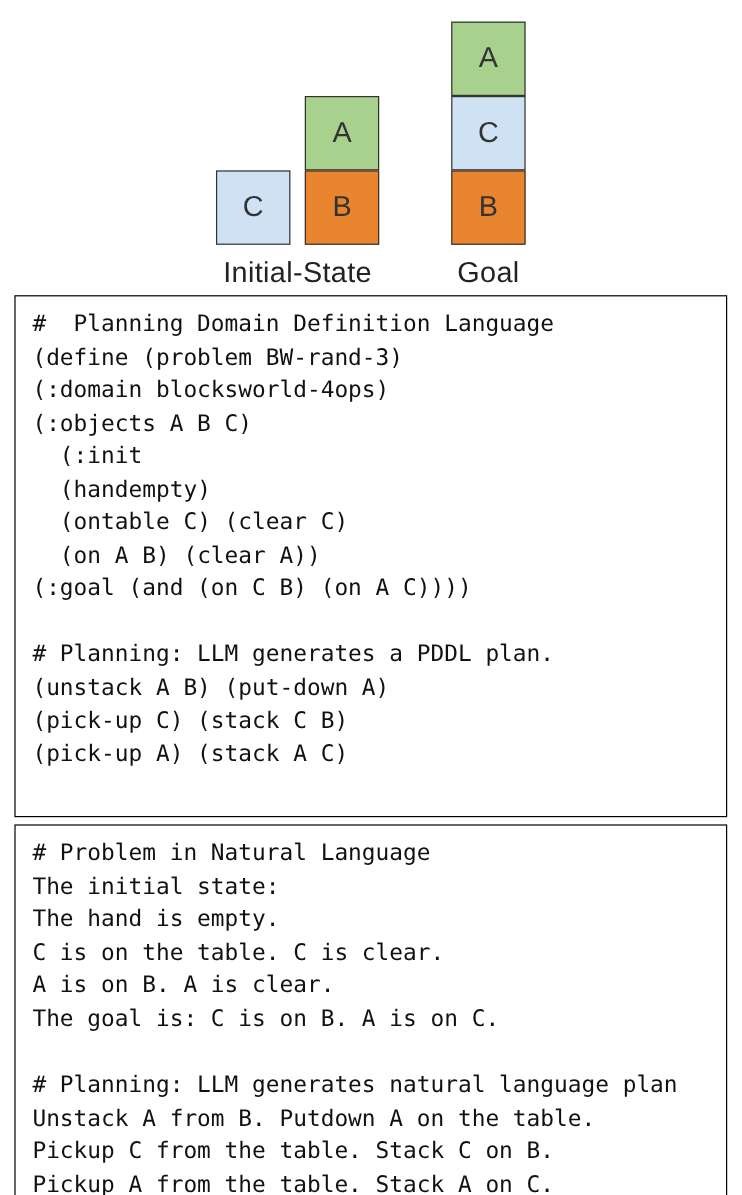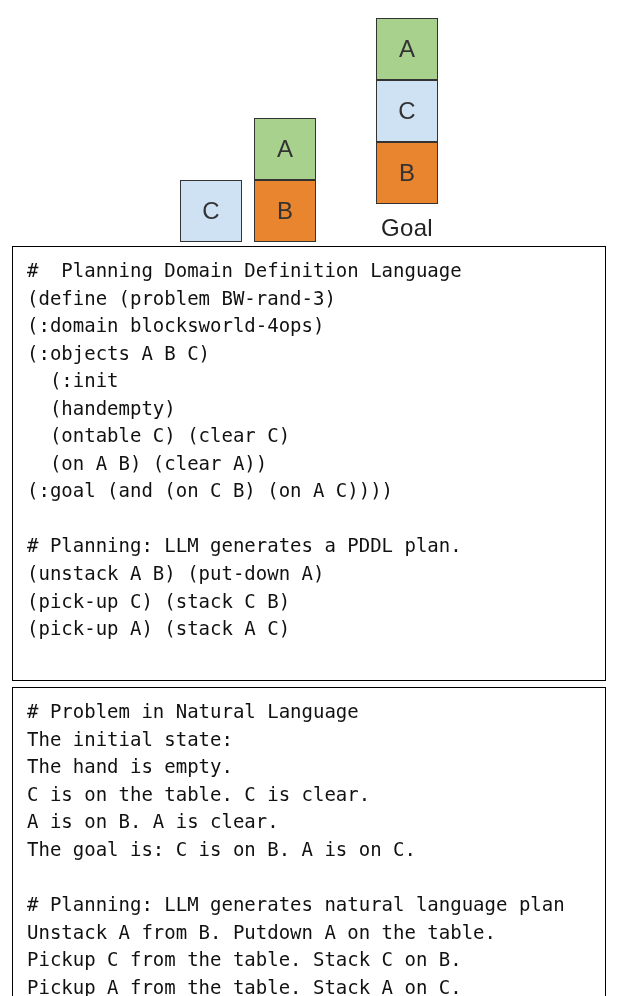--- a/index.html
+++ b/index.html
@@ -78,6 +78,7 @@
           <div class="block green">A</div>
         </div>
       </div>
+    <div class="state-label">Initial-State</div>
   </div>
   <div class="state">
     <div class="stacks-row">

